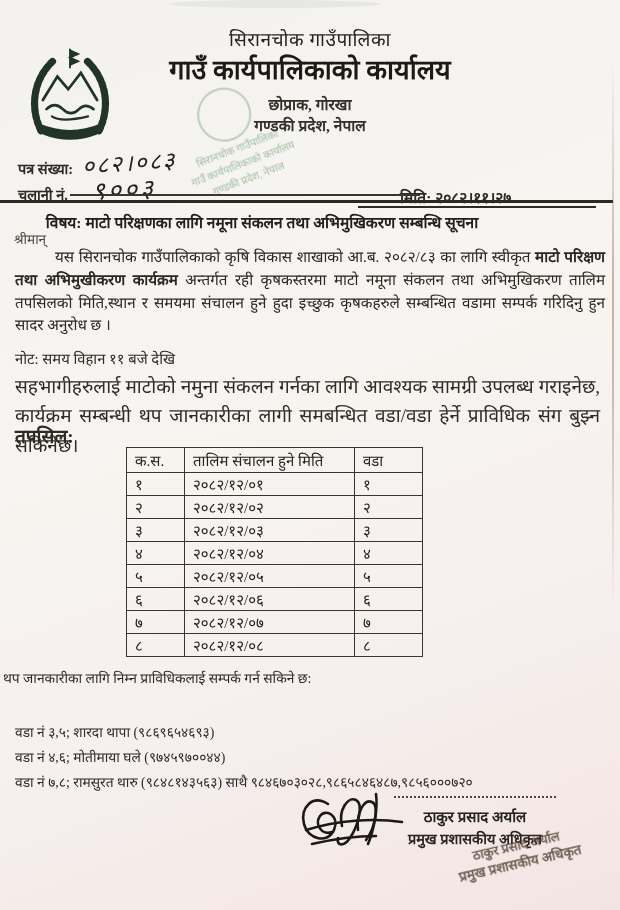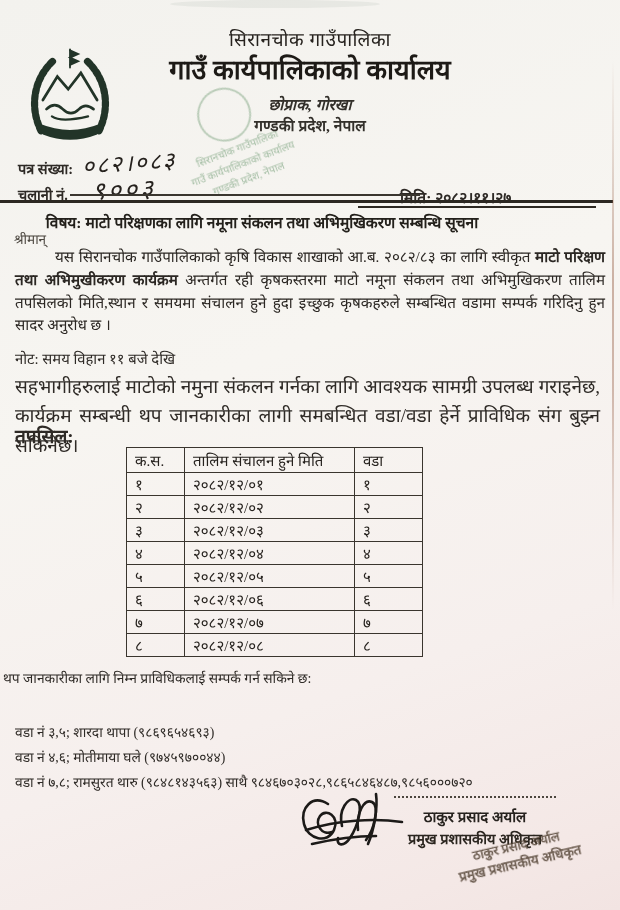--- a/index.html
+++ b/index.html
@@ -15,7 +15,7 @@
   
   .org1 { top:26px; left:0; width:620px; text-align:center; font-size:19px; letter-spacing:.5px; color:#26221e; }
   .org2 { top:50px; left:0; width:620px; text-align:center; font-size:27px; font-weight:bold; color:#1d1a16; }
-  .org3 { top:93px; left:0; width:620px; text-align:center; font-size:15.5px; font-weight:bold; color:#33302b;font-style:italic; }
+  .org3 { top:93px; left:0; width:620px; text-align:center; font-size:15.5px; font-weight:bold; color:#33302b; }
   .org4 { top:114px; left:0; width:620px; text-align:center; font-size:15.5px; font-weight:bold; color:#33302b; }
 
   .emblem { top:44px; left:24px; width:92px; height:104px; }

